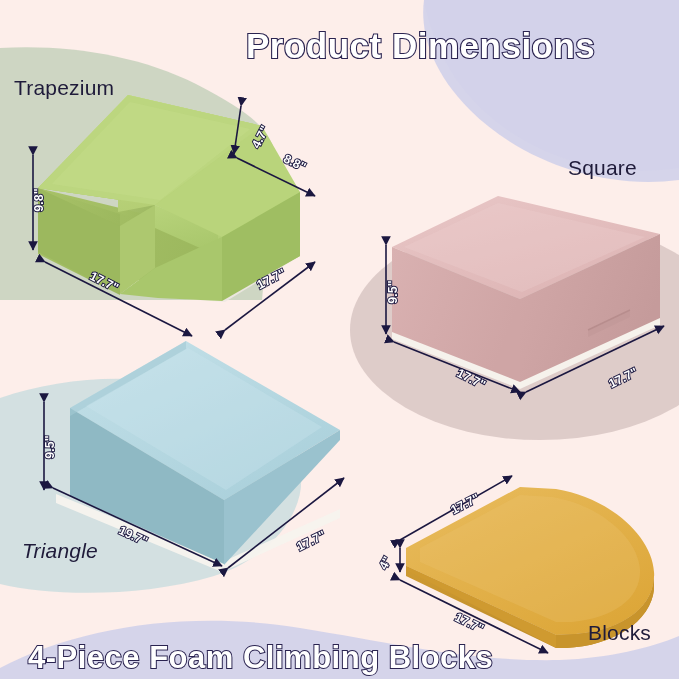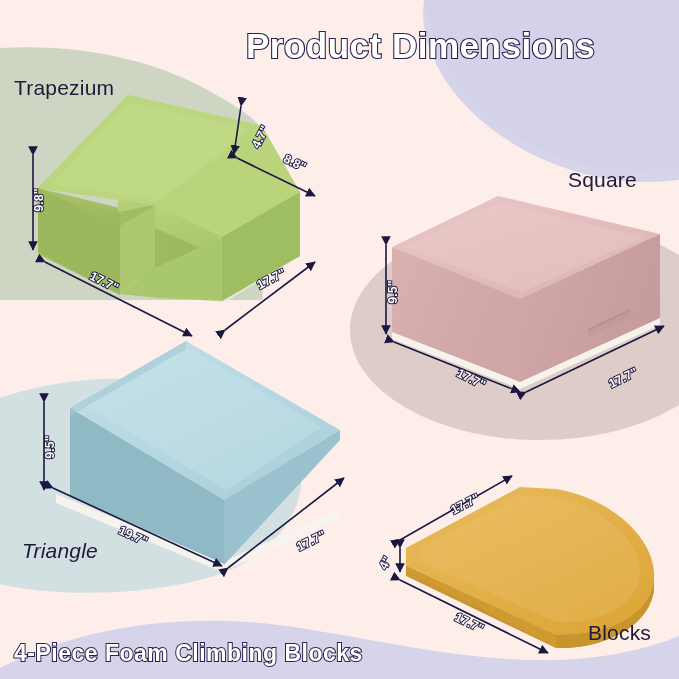--- a/index.html
+++ b/index.html
@@ -250,7 +250,7 @@
   <div id="caption-text" class="headline">4-Piece Foam Climbing Blocks</div>
 
   <div class="shape-label" id="lbl-trapezium" style="left: 14px; top: 76px; text-align: right;">Trapezium</div>
-  <div class="shape-label" id="lbl-square" style="left: 568px; top: 168px;">Square</div>
+  <div class="shape-label" id="lbl-square" style="left: 568px; top: 156px;">Square</div>
   <div class="shape-label" id="lbl-triangle" style="left: 22px; top: 539px; font-style: italic;">Triangle</div>
   <div class="shape-label" id="lbl-sector" style="left: 588px; top: 621px;">Blocks</div>
 

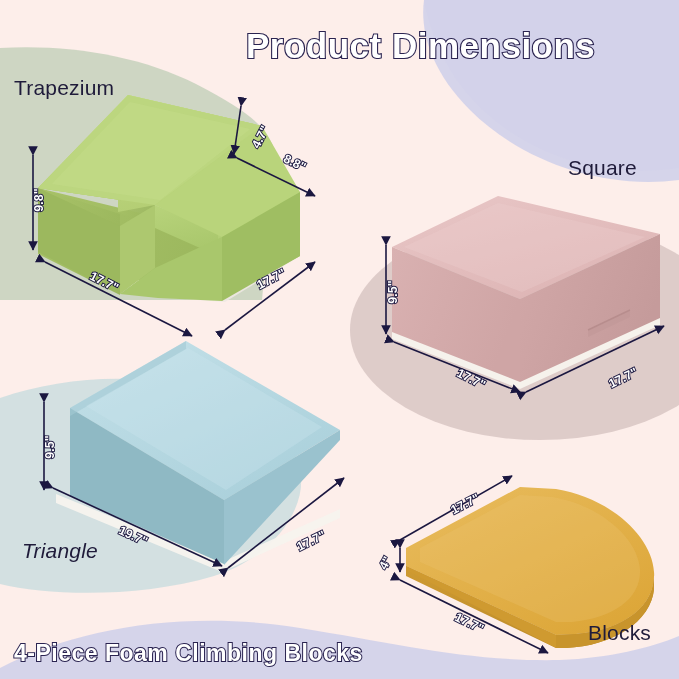--- a/index.html
+++ b/index.html
@@ -36,8 +36,8 @@
     font-size:35px;
   }
   #caption-text {
-    left:14px; top:640px;
-    font-size:23px;
+    left:28px; top:640px;
+    font-size:31px;
     -webkit-text-stroke:2px #2a2350;
   }
   .dim {

